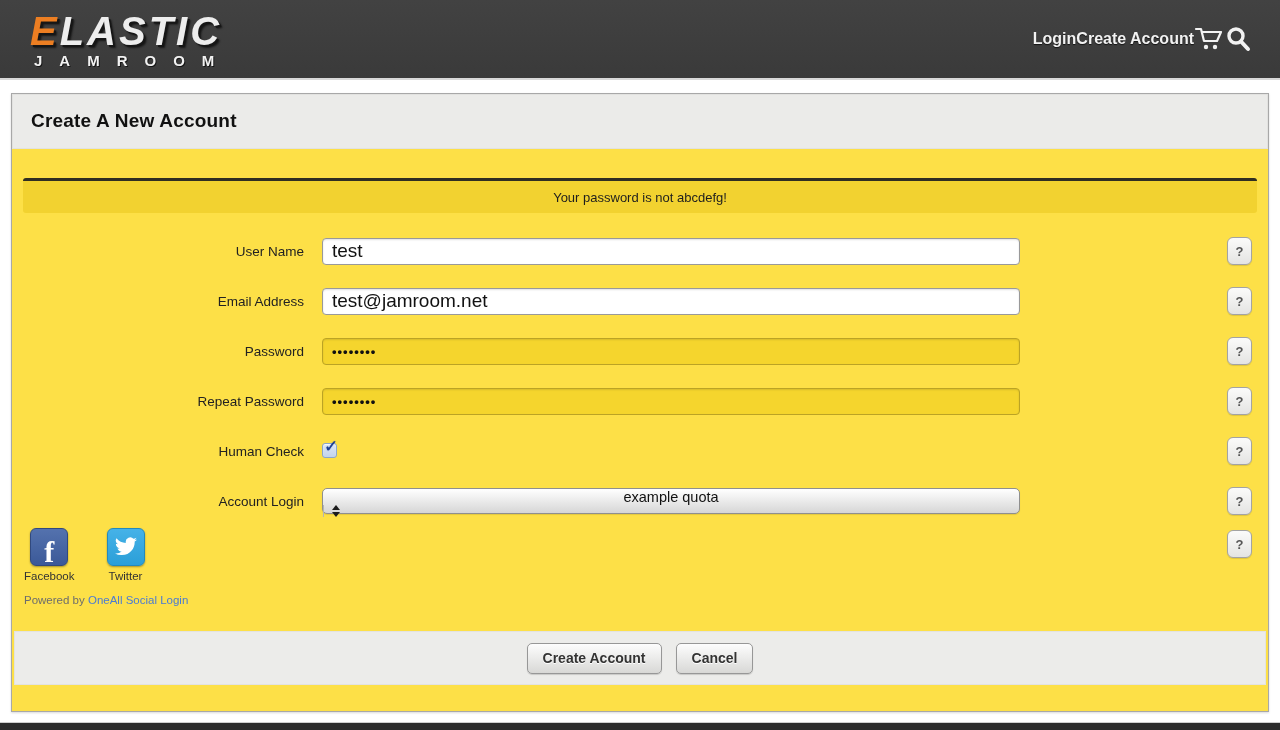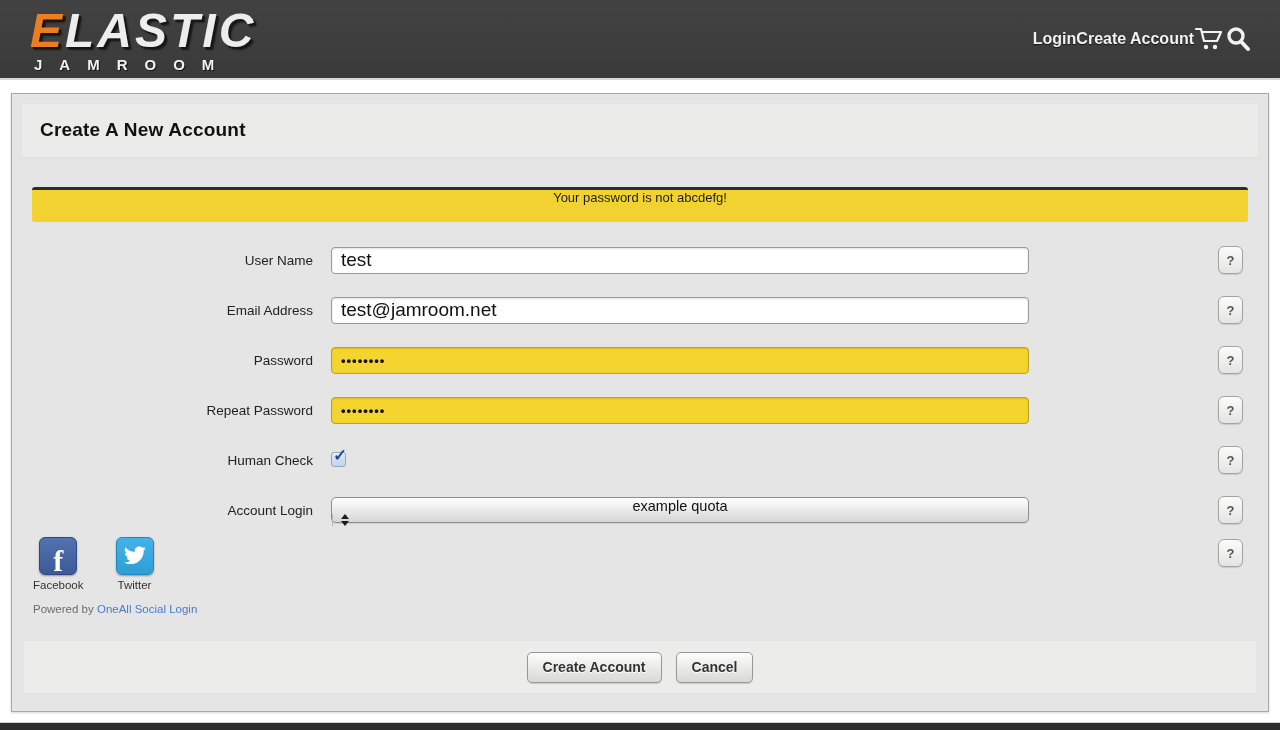--- a/index.html
+++ b/index.html
@@ -22,7 +22,7 @@
   }
   .logo { line-height: 1; cursor: pointer; }
   .logo-main {
-    font-size: 48px;
+    font-size: 40px;
     font-weight: bold;
     font-style: italic;
     letter-spacing: 3px;

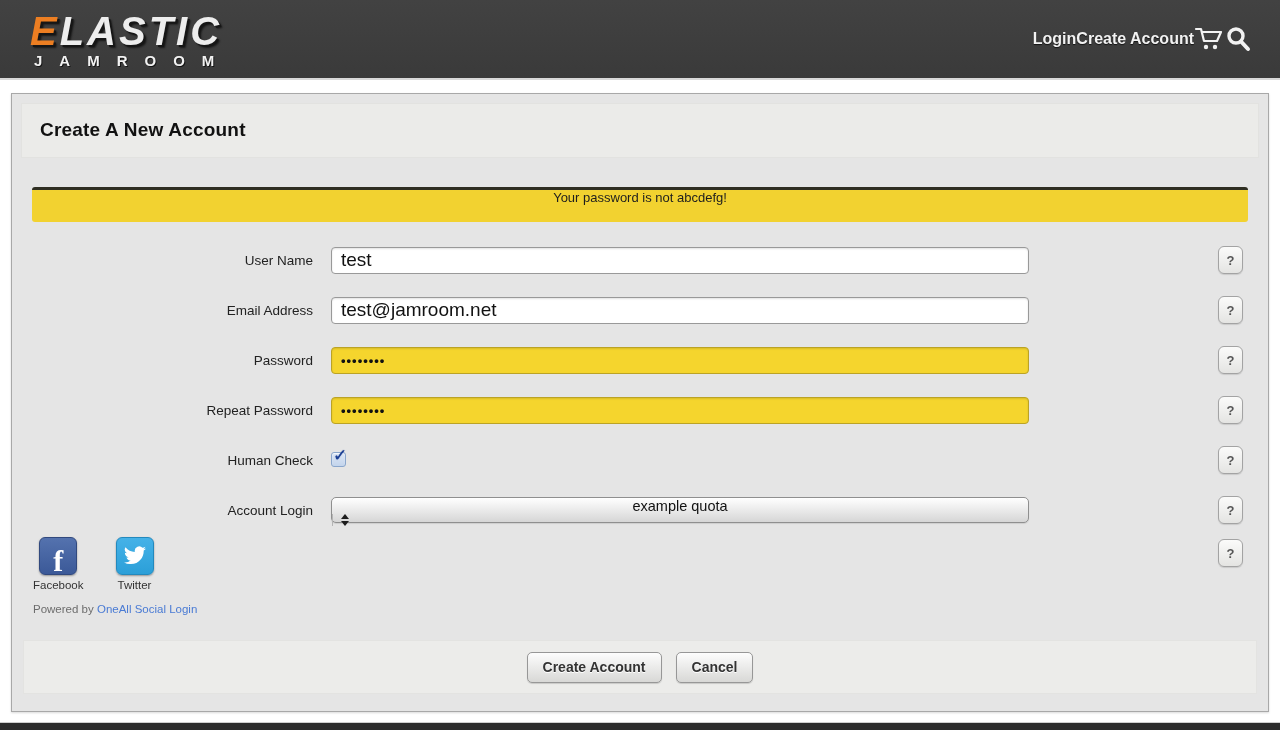--- a/index.html
+++ b/index.html
@@ -55,9 +55,9 @@
   .page-wrap {
     margin: 13px 11px 8px 11px;
     border: 1px solid #a8a8a8;
-    background: #e5e5e5;
+    background: #fde047;
     height: 619px;
-    padding: 9px;
+    padding: 0;
     box-shadow: 0 1px 2px rgba(0,0,0,.15);
   }
   .page-titlebar {

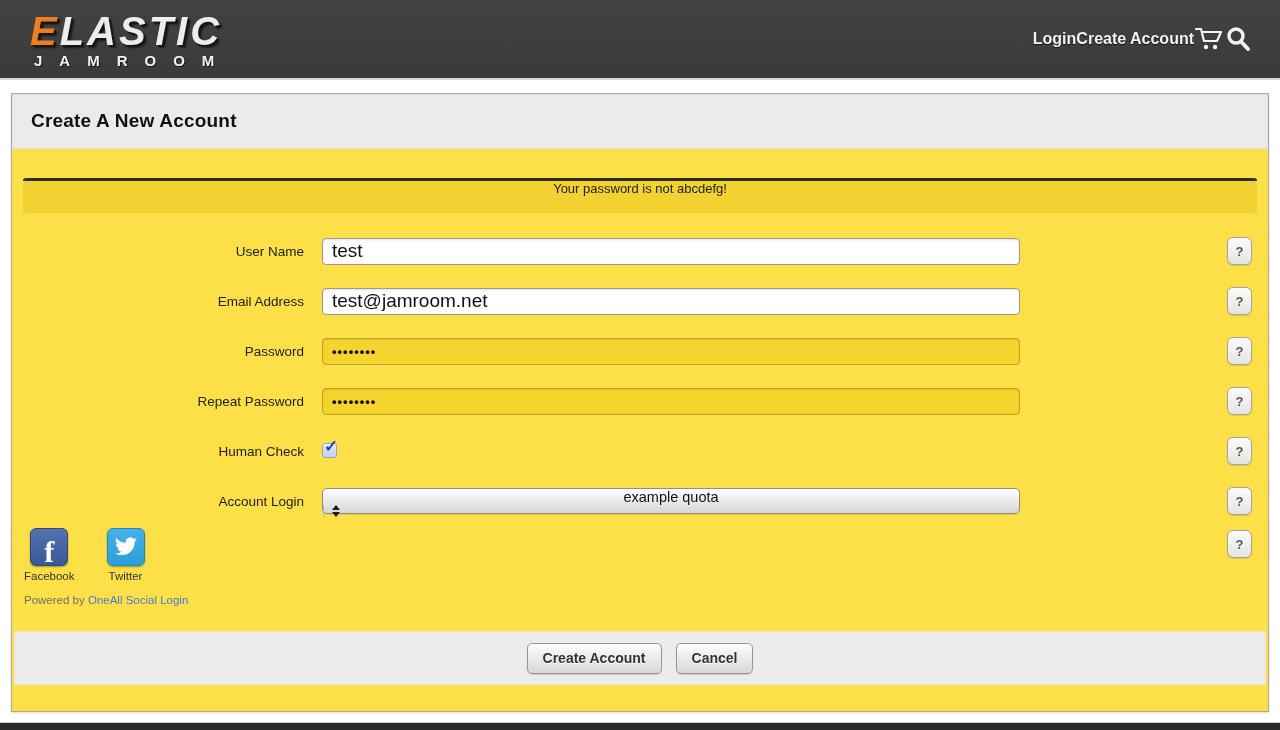--- a/index.html
+++ b/index.html
@@ -80,6 +80,7 @@
     border-radius: 3px;
     height: 35px;
     display: flex;
+    align-items: center;
     justify-content: center;
     font-size: 13px;
     color: #1e1e1e;

